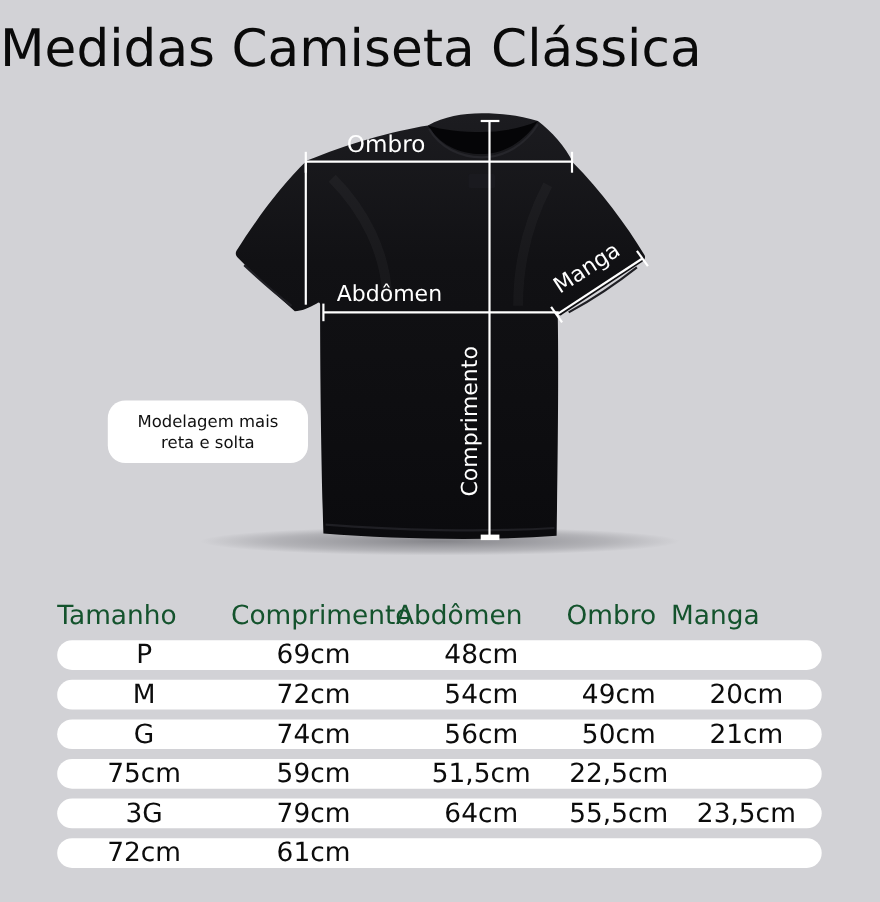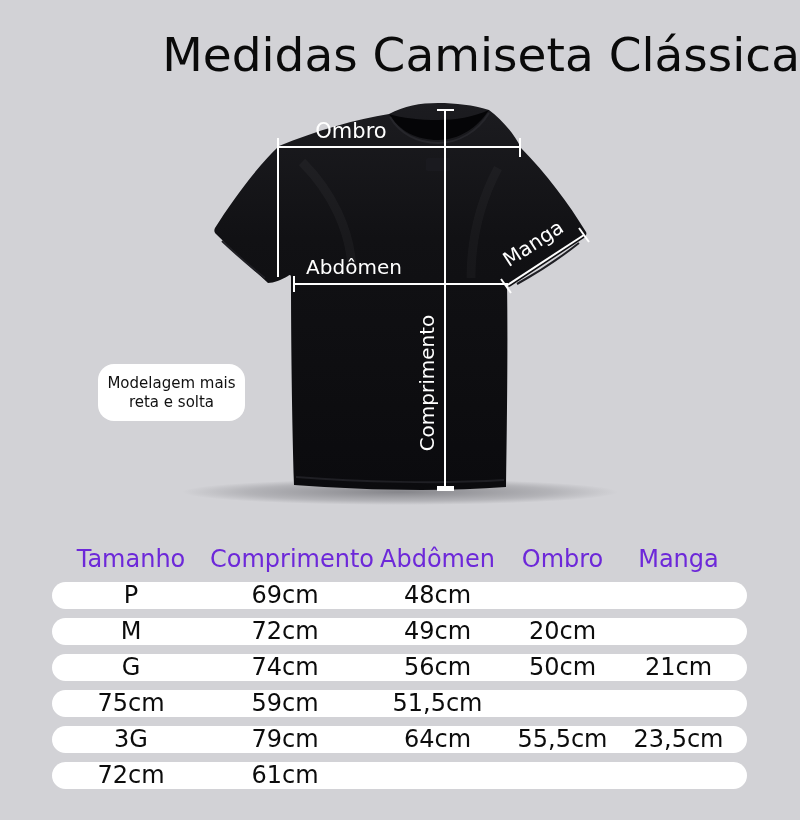--- a/index.html
+++ b/index.html
@@ -12,8 +12,8 @@
   }
   .page-title {
     position:absolute; top:18px; left:0; width:800px;
-    text-align:right; font-size:47px; font-weight:400;
-    letter-spacing:0px; color:#0a0a0a; line-height:54px;margin-top:10px;
+    text-align:left; font-size:47px; font-weight:400;
+    letter-spacing:0px; color:#0a0a0a; line-height:54px;
   }
   .diagram-svg { position:absolute; left:150px; top:90px; width:500px; height:420px; }
   .note-box {

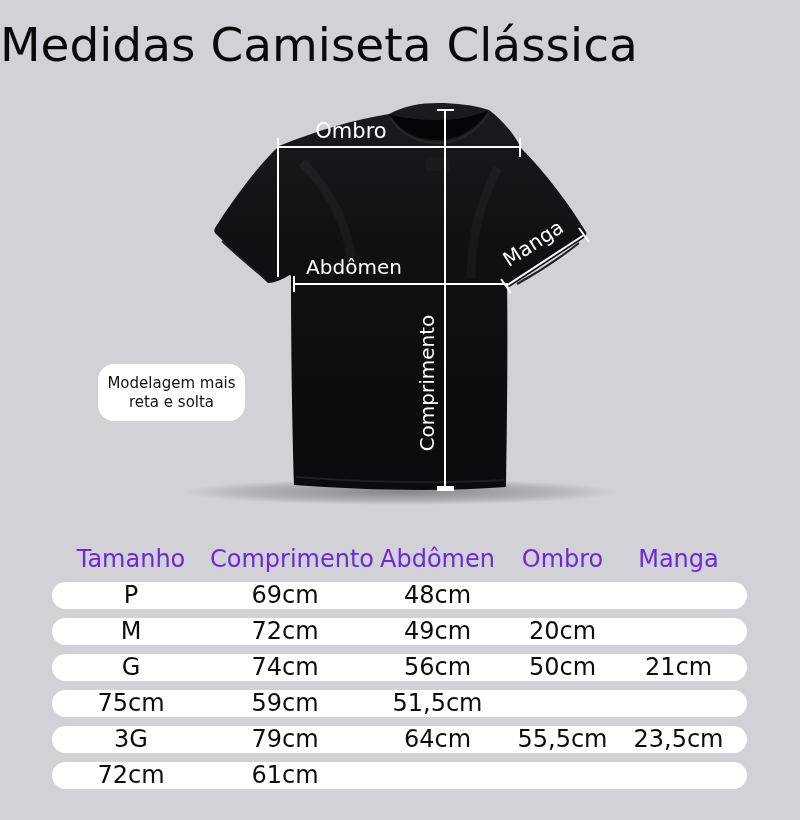--- a/index.html
+++ b/index.html
@@ -17,7 +17,7 @@
   }
   .diagram-svg { position:absolute; left:150px; top:90px; width:500px; height:420px; }
   .note-box {
-    position:absolute; left:98px; top:364px; width:147px; height:57px;
+    position:absolute; left:98px; top:364px; width:182px; height:57px;
     background:#ffffff; border-radius:16px;
     display:flex; flex-direction:column; align-items:center; justify-content:center;
     font-size:15px; line-height:19px; color:#111; text-align:center;

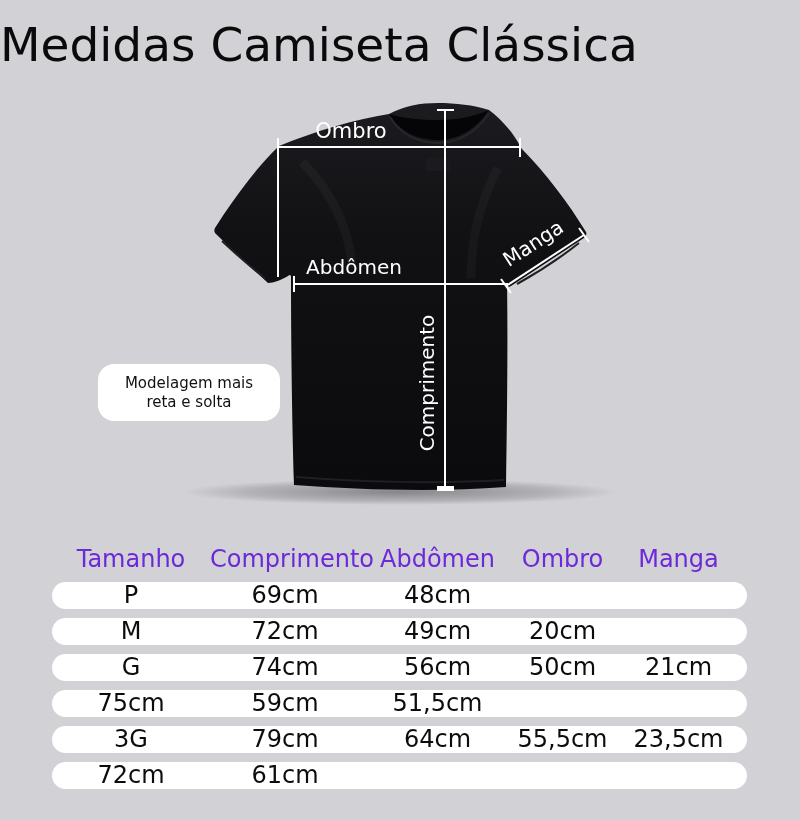--- a/index.html
+++ b/index.html
@@ -25,7 +25,7 @@
   .table-header {
     position:absolute; left:52px; top:545px; width:695px; height:28px;
     display:grid; grid-template-columns:158px 150px 155px 95px 137px;
-    font-size:24px; line-height:28px; text-align:center; color:#6d28d9;
+    font-size:24px; line-height:28px; text-align:left; color:#14532d;
   }
   .size-row {
     position:absolute; left:52px; width:695px; height:27px;

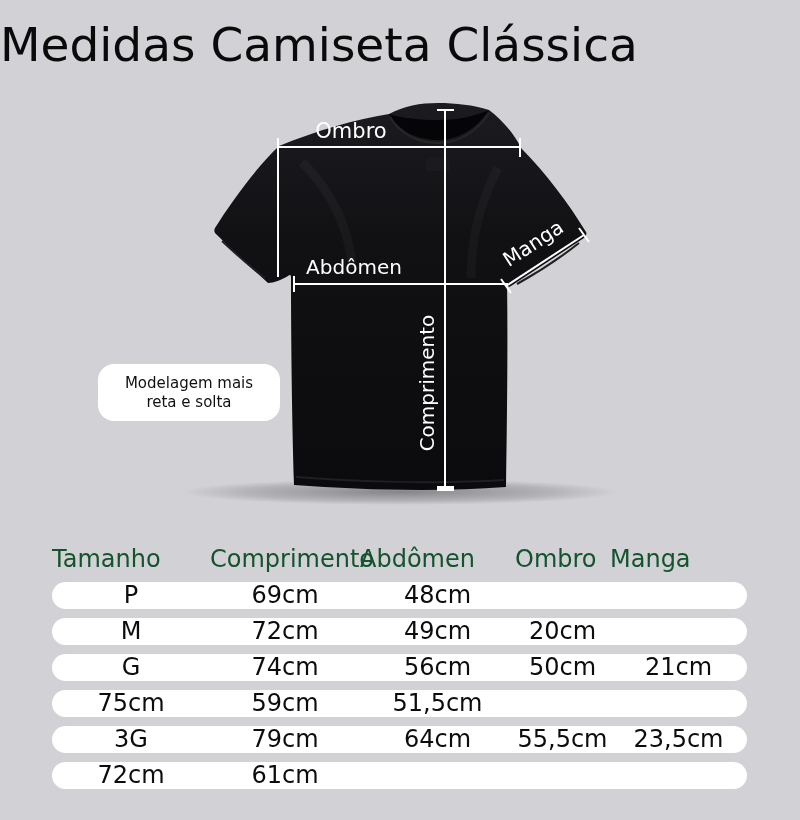--- a/index.html
+++ b/index.html
@@ -139,6 +139,7 @@
 <div class="size-row" style="top:618px">
   <div>M</div>
   <div>72cm</div>
+  <div>54cm</div>
   <div>49cm</div>
   <div>20cm</div>
 </div>

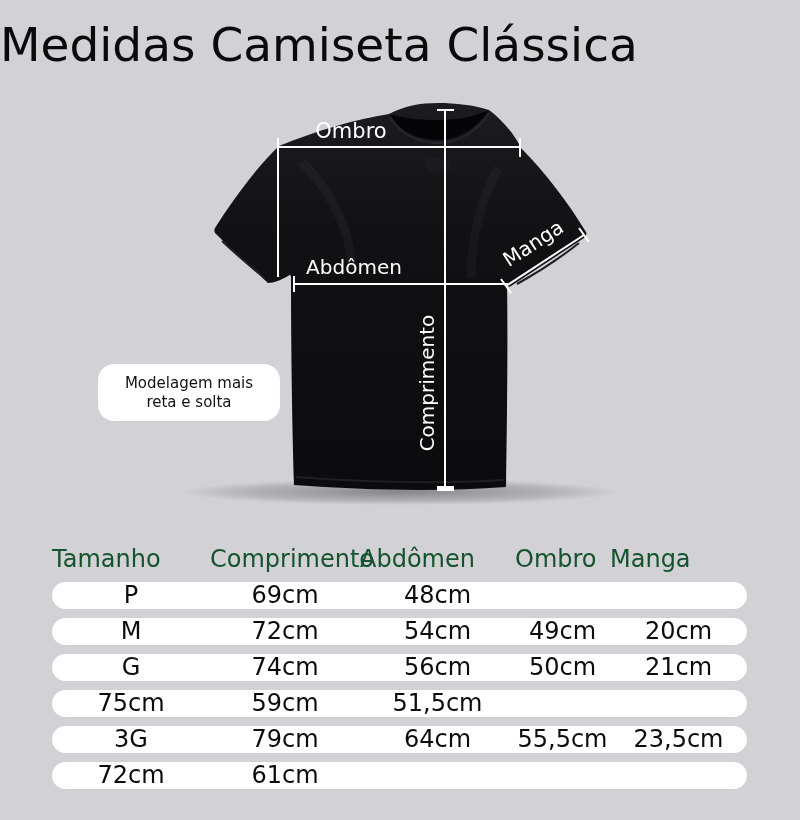--- a/index.html
+++ b/index.html
@@ -154,6 +154,7 @@
   <div>75cm</div>
   <div>59cm</div>
   <div>51,5cm</div>
+  <div>22,5cm</div>
 </div>
 <div class="size-row" style="top:726px">
   <div>3G</div>

